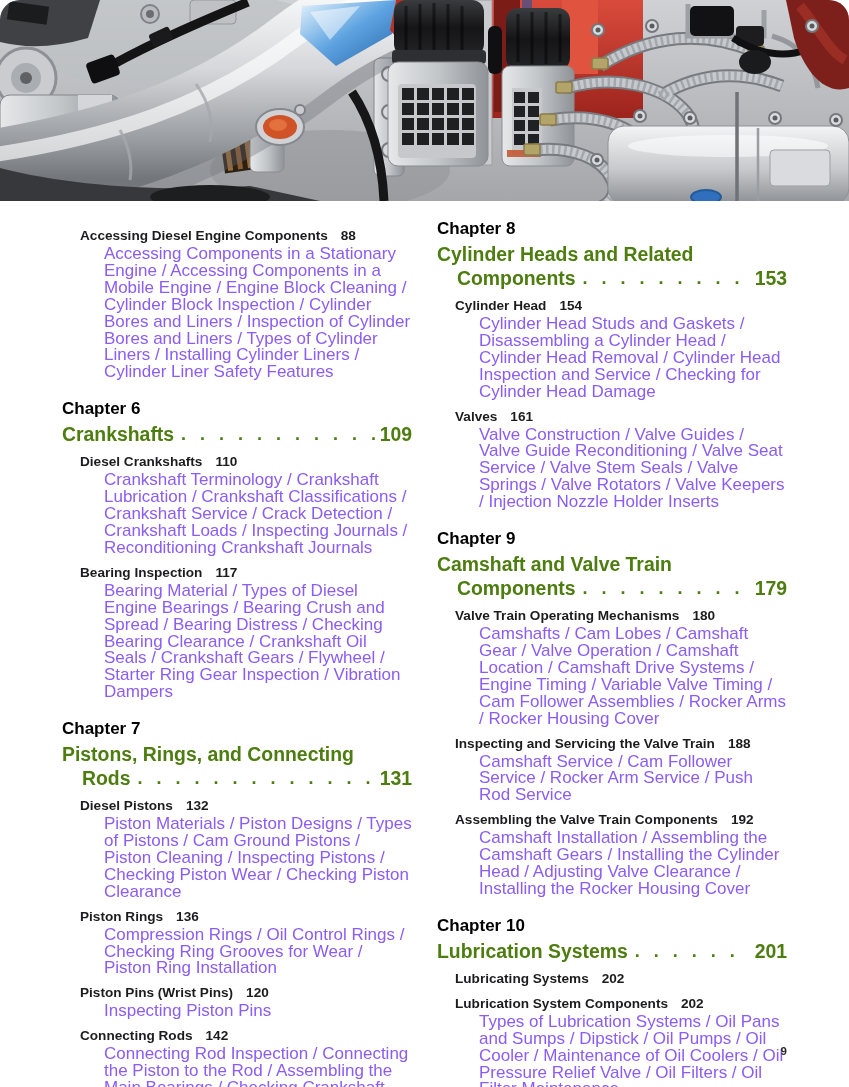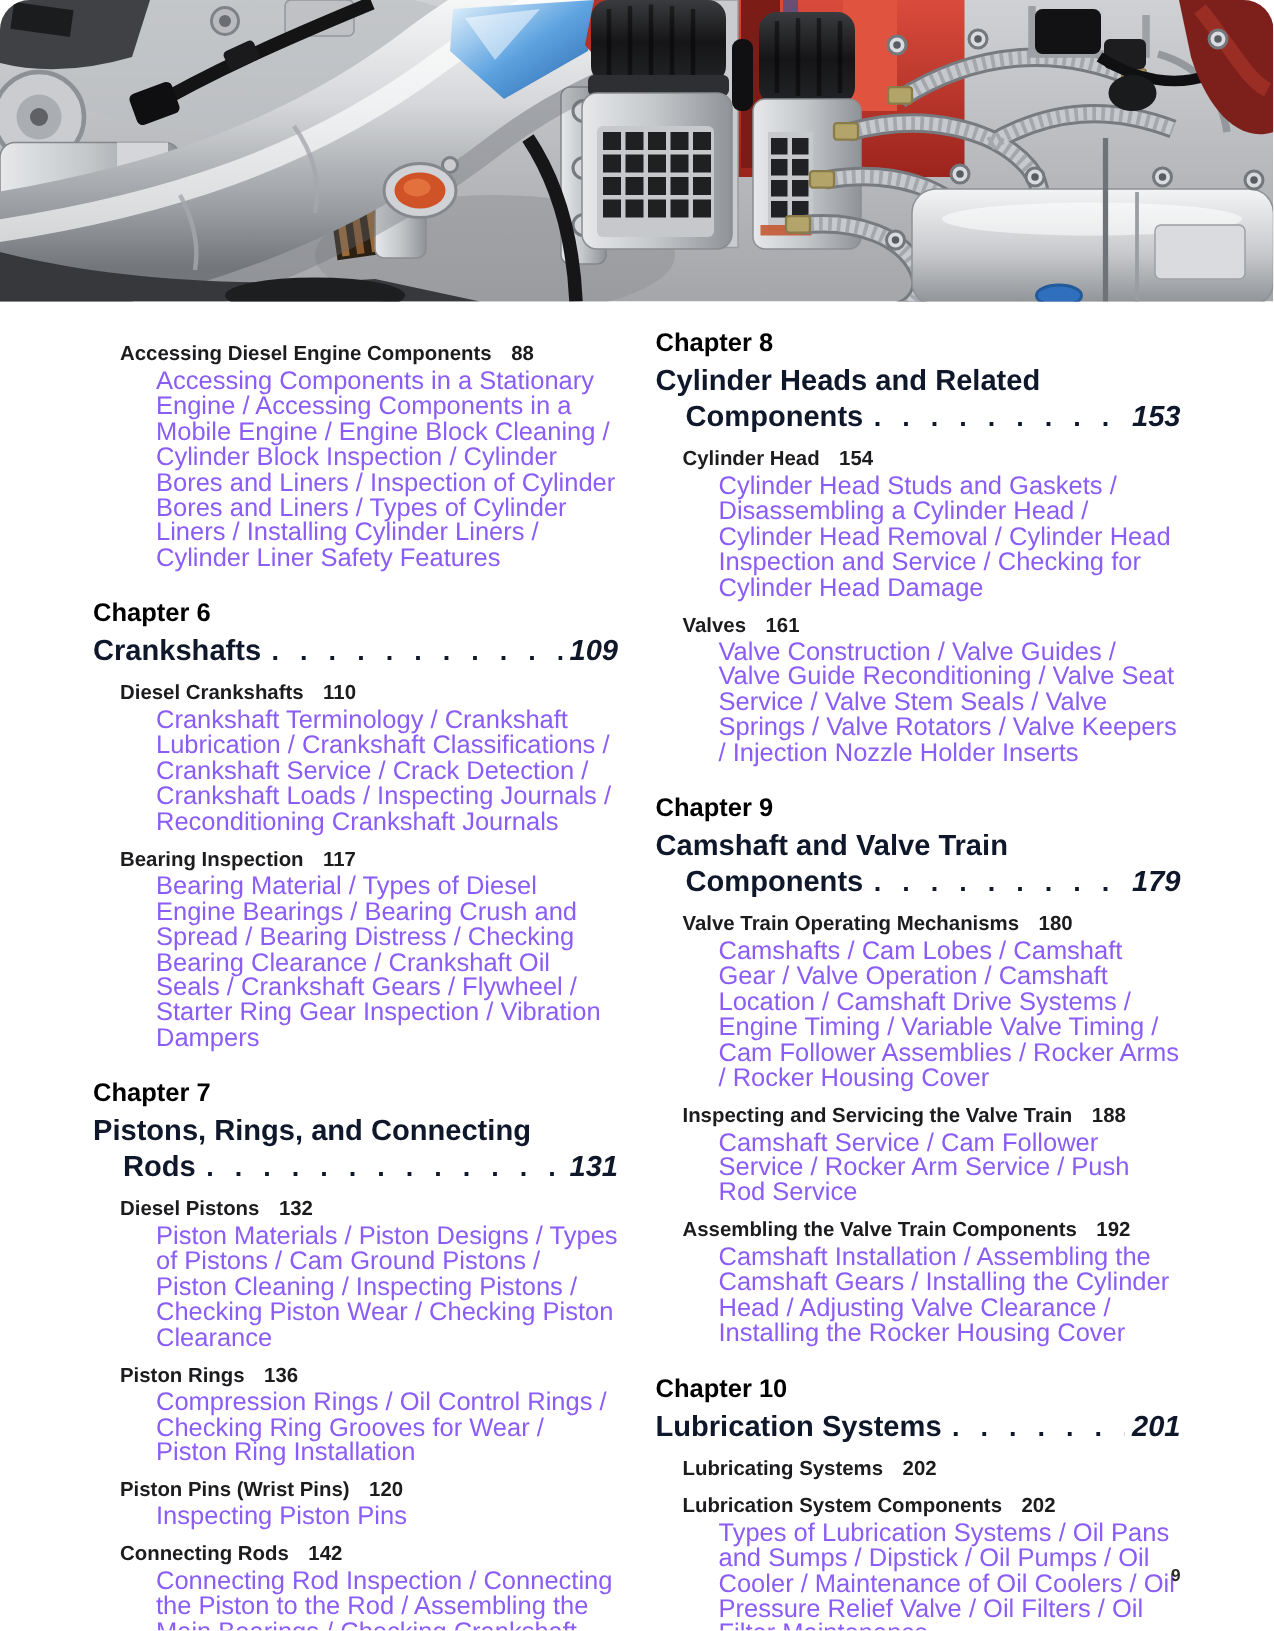--- a/index.html
+++ b/index.html
@@ -18,7 +18,7 @@
   .col > .chapter-group:first-child, .col > .section-group:first-child { margin-top:0; }
 
   .chapter-label { color:#000000; font-weight:bold; font-size:17px; line-height:18px; margin-bottom:4px; }
-  .chapter-title { color:#0f172a; font-weight:bold; font-size:19.4px; line-height:24px; margin-bottom:2px; }
+  .chapter-title { color:#4d7c0f; font-weight:bold; font-size:19.4px; line-height:24px; margin-bottom:2px; }
   .ct-line { white-space:nowrap; }
   .ct-last { display:flex; align-items:center; }
   .ct-indent { padding-left:20px; }

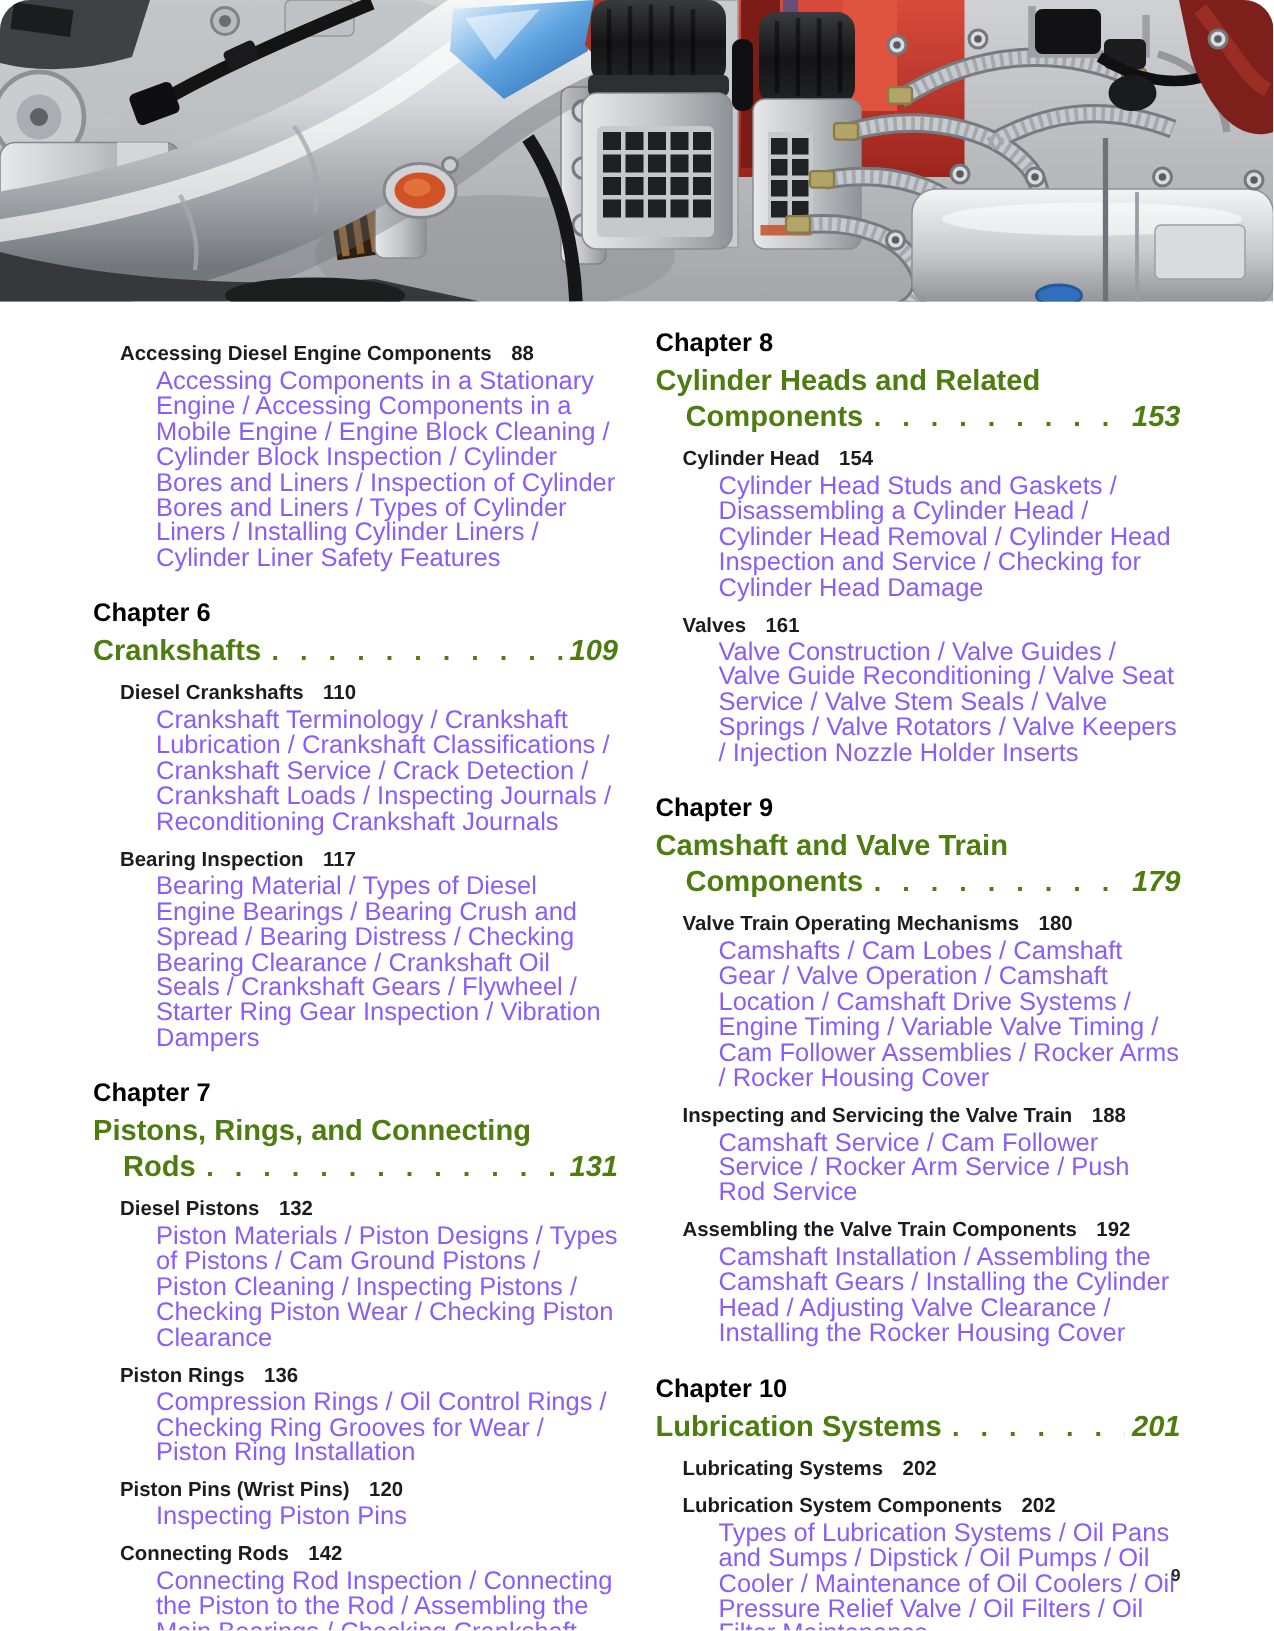--- a/index.html
+++ b/index.html
@@ -24,7 +24,7 @@
   .ct-indent { padding-left:20px; }
   .ct-text { white-space:nowrap; }
   .leader { flex:1 1 auto; overflow:hidden; white-space:nowrap; margin:0 5px 0 7px; letter-spacing:4.5px; font-size:18px; }
-  .ct-page { white-space:nowrap;font-style:italic; }
+  .ct-page { white-space:nowrap; }
 
   .section { margin-top:7px; }
   .section-head { padding-left:18px; font-size:13.6px; font-weight:bold; color:#1c1c1e; line-height:18px; }

